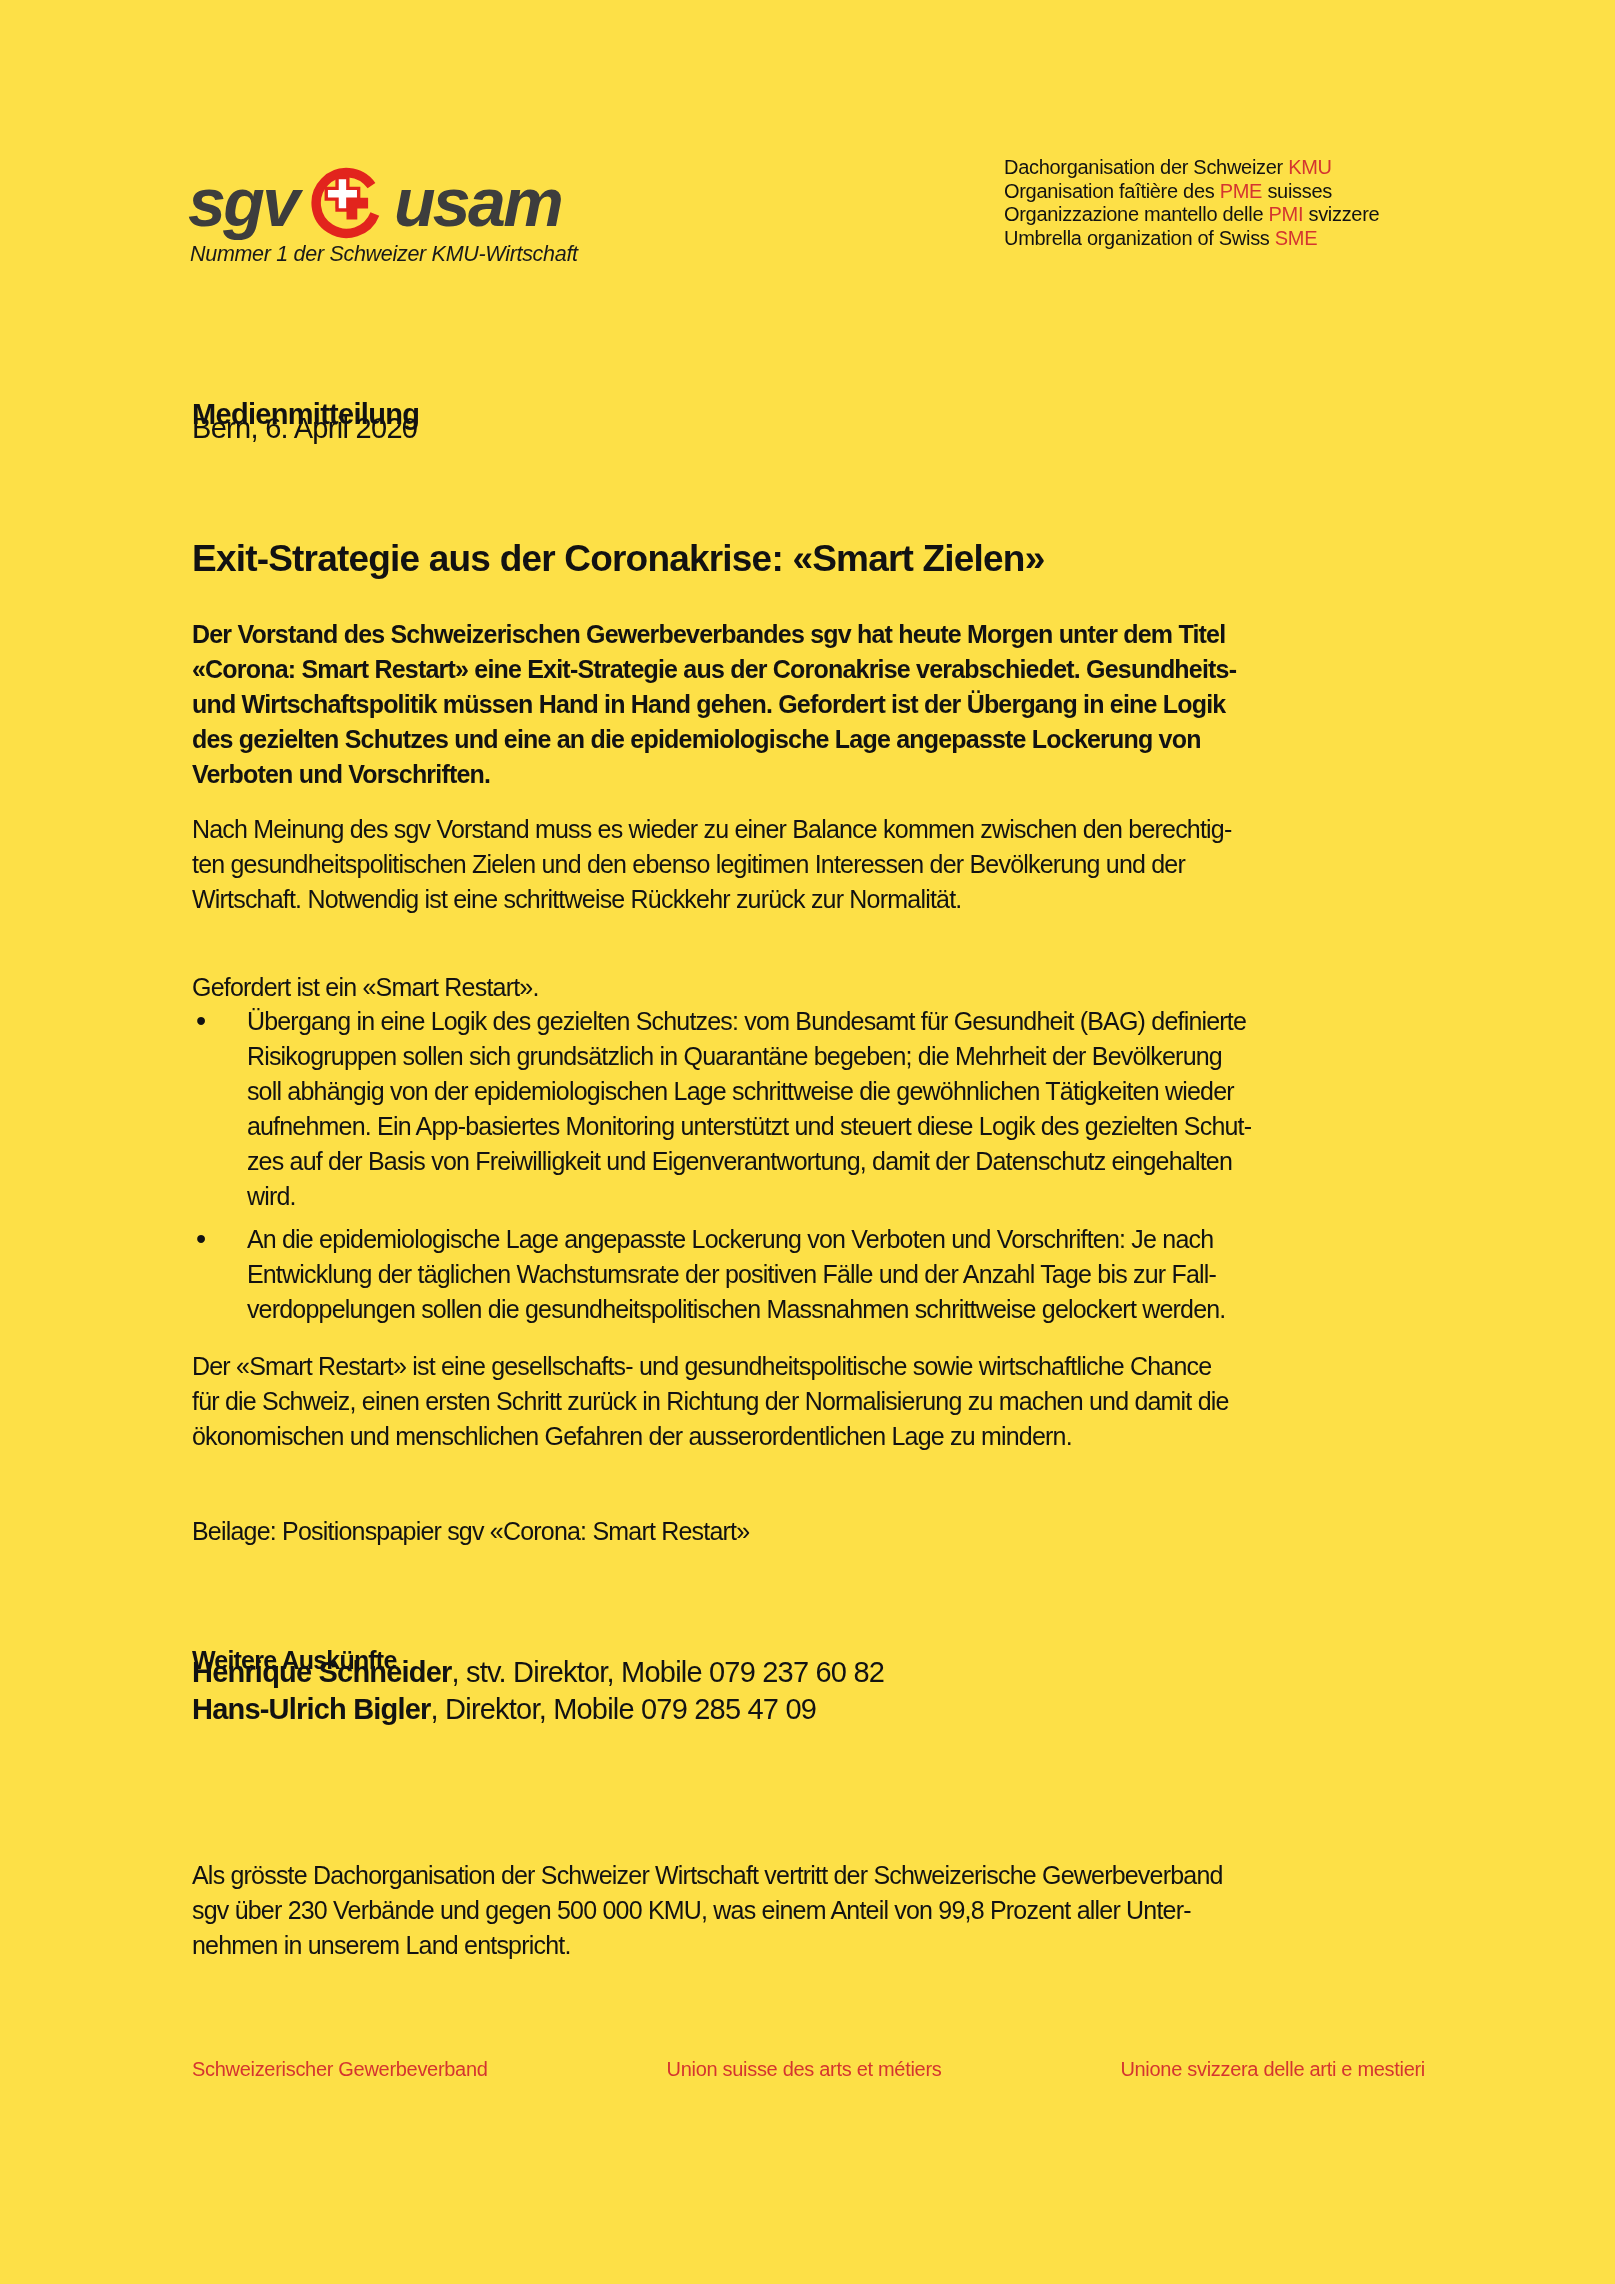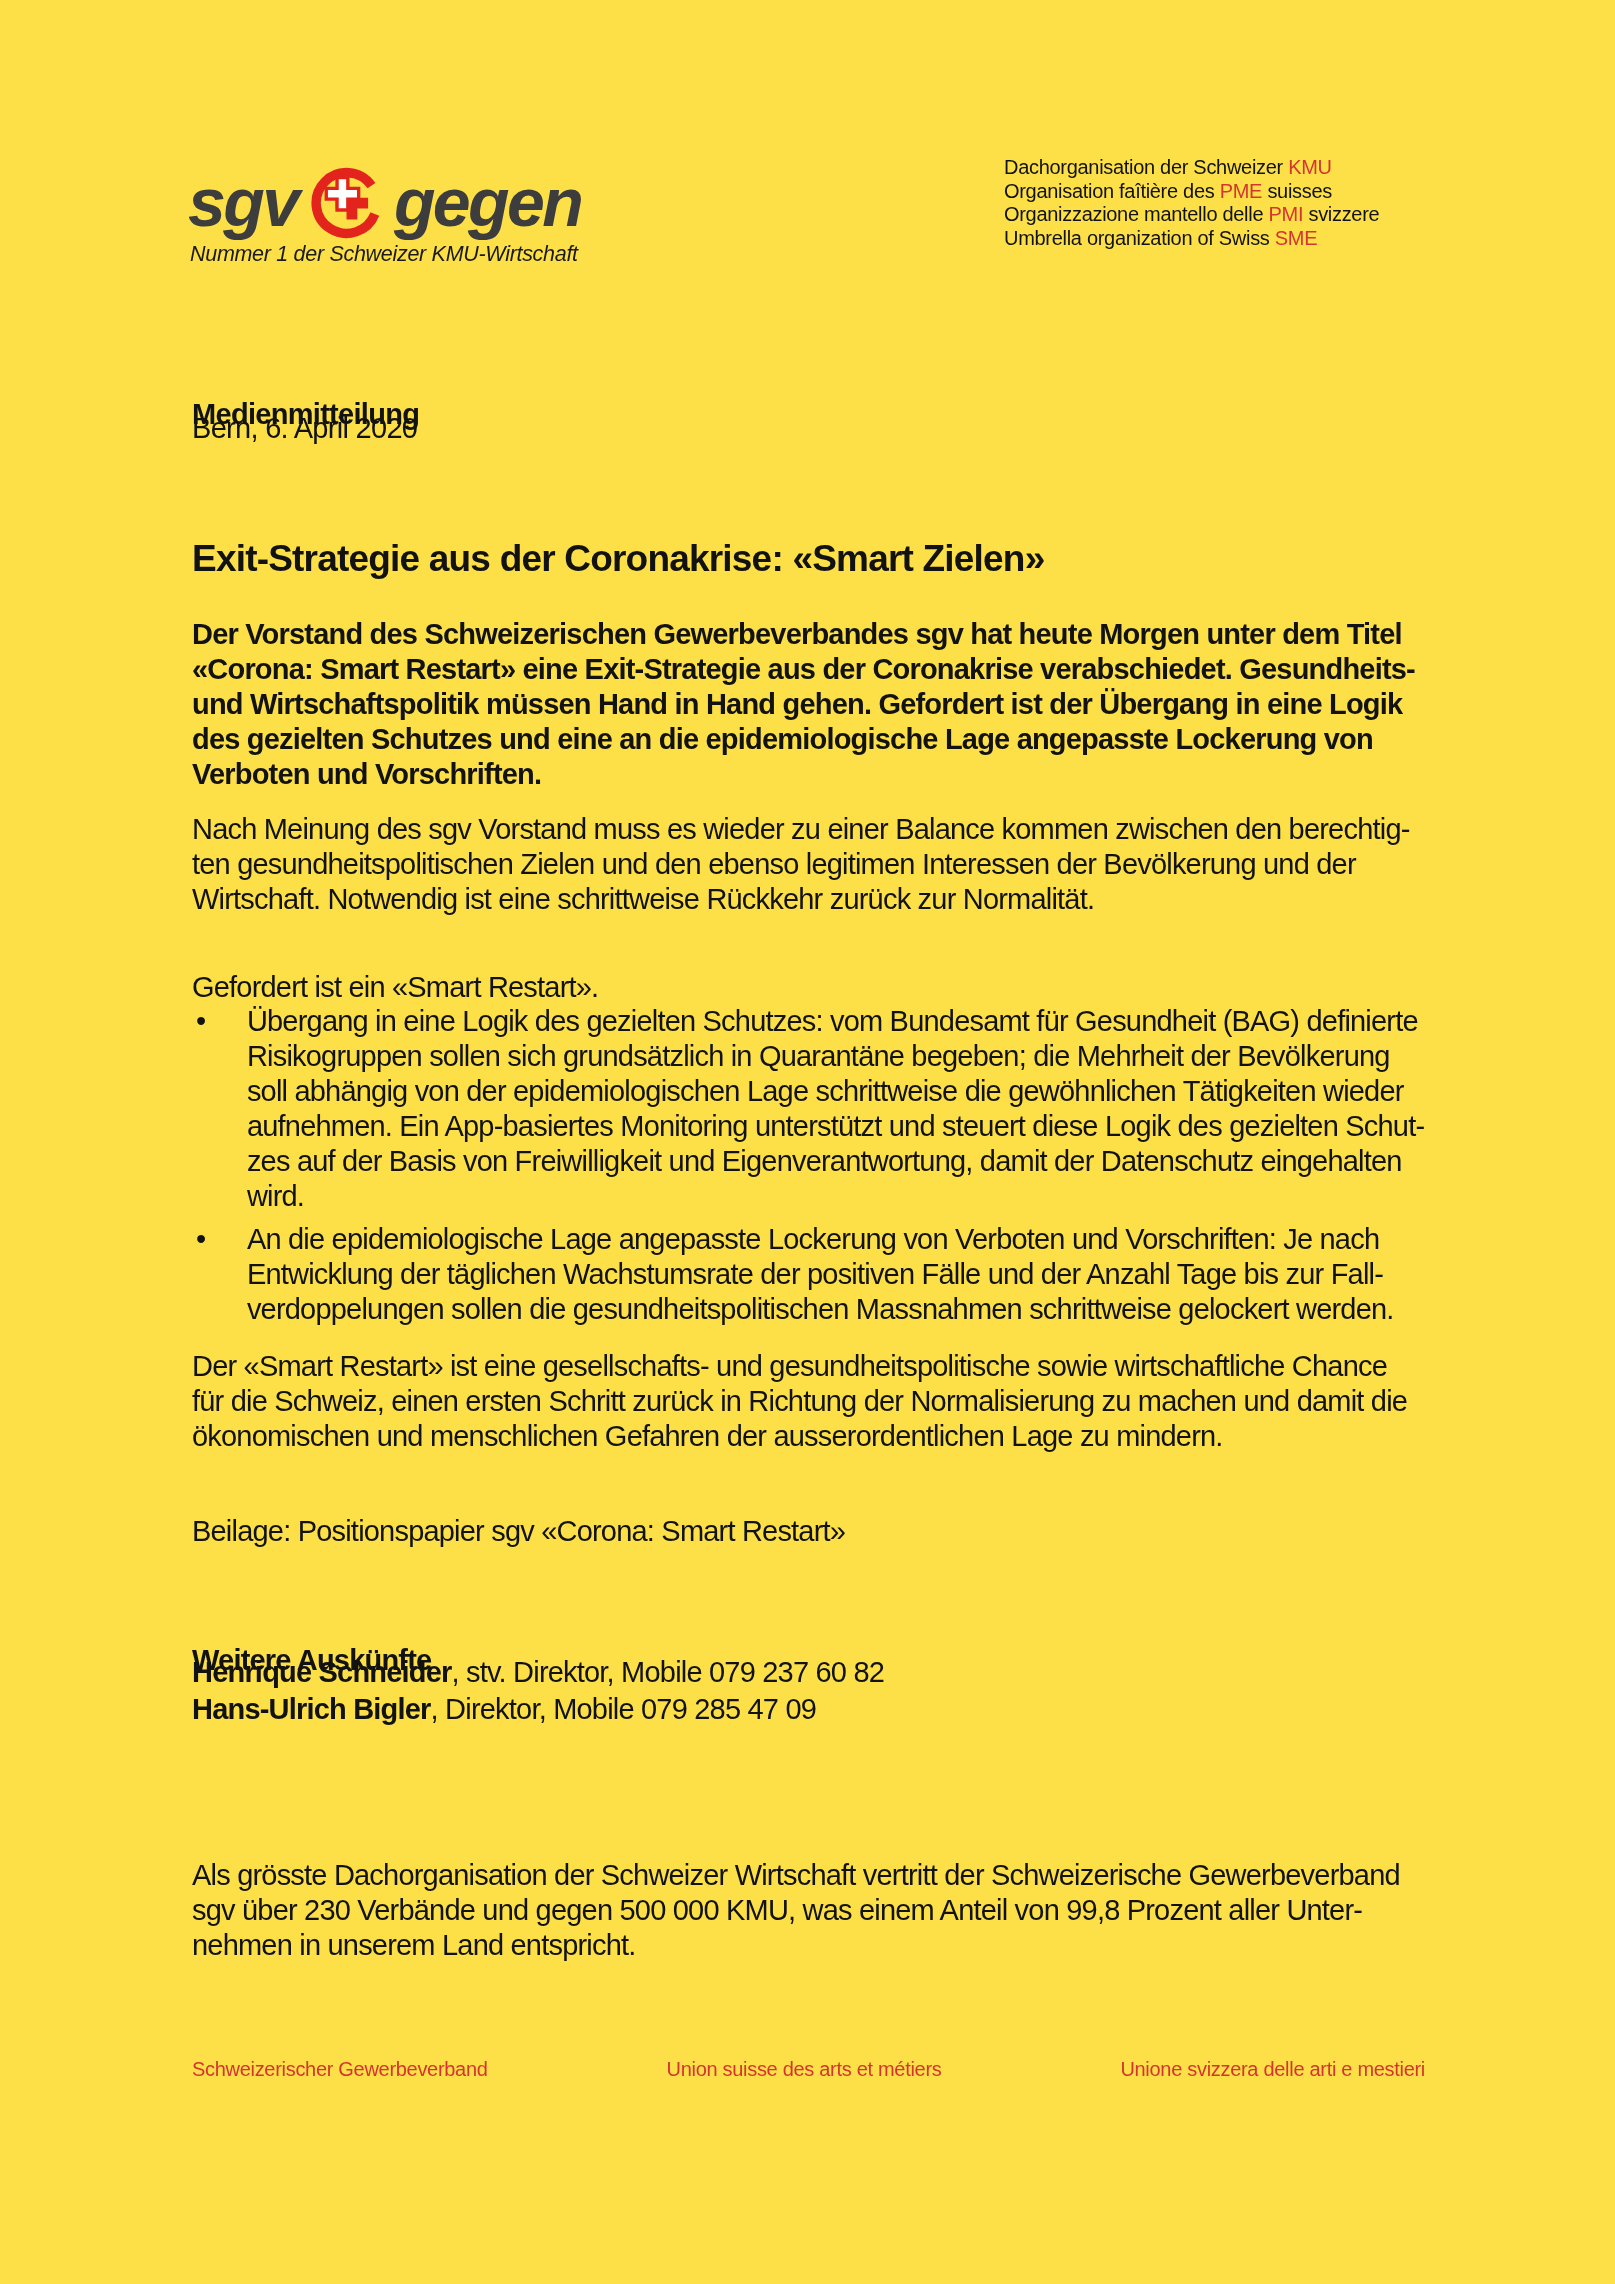--- a/index.html
+++ b/index.html
@@ -57,7 +57,7 @@
       <path d="M60 40 h16 v16 h16 v16 h-16 v16 h-16 v-16 h-16 v-16 h16 z" fill="#e2241d"></path>
       <path d="M46 26 h16 v16 h16 v16 h-16 v16 h-16 v-16 h-16 v-16 h16 z" fill="#ffffff" stroke="#e2241d" stroke-width="5"></path>
     </svg>
-    <span class="logo-word">gegen</span>
+    <span class="logo-word">usam</span>
   </div>
   <div id="logo-tagline" class="abs">Nummer 1 der Schweizer KMU-Wirtschaft</div>
 

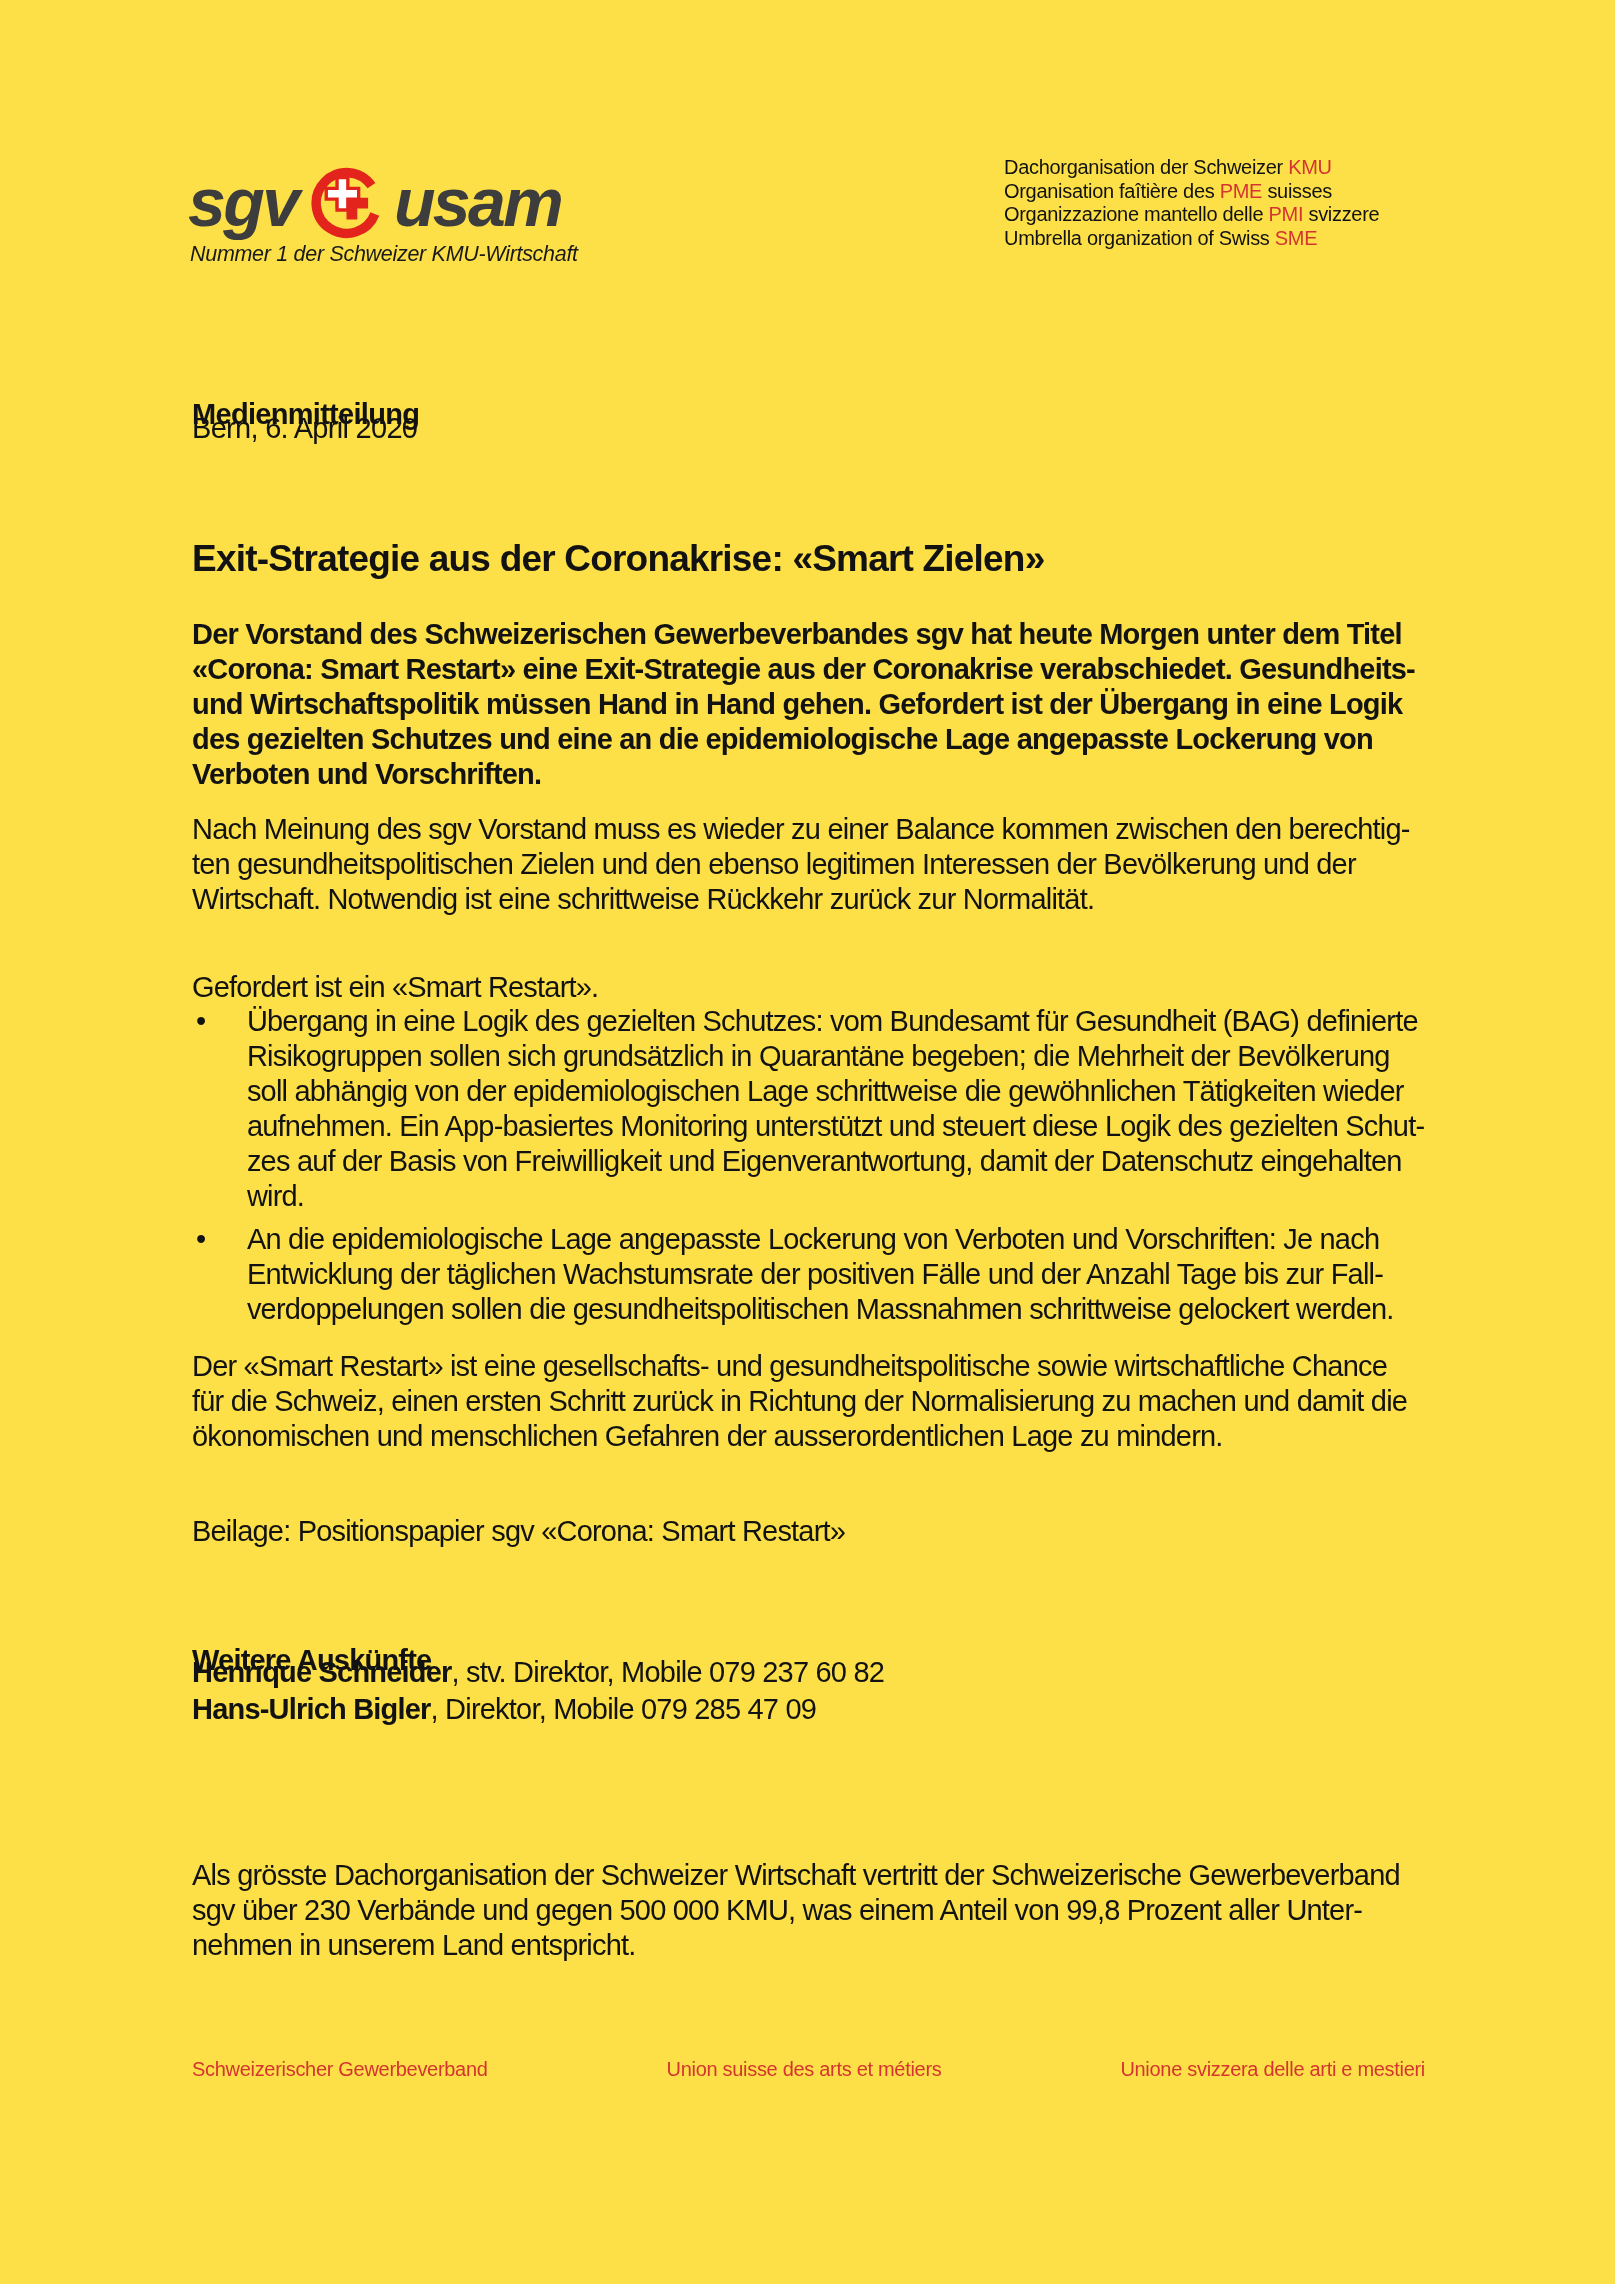--- a/index.html
+++ b/index.html
@@ -8,7 +8,7 @@
     font-family:"Liberation Sans","DejaVu Sans",sans-serif;color:#121212;
   }
   .abs{position:absolute;}
-  .body-text{font-size:29px;line-height:35px;letter-spacing:-0.8px;white-space:pre;}
+  .body-text{font-size:25px;line-height:35px;letter-spacing:-0.8px;white-space:pre;}
   .b{font-weight:bold;}
   .accent{color:#d43530;}
   

